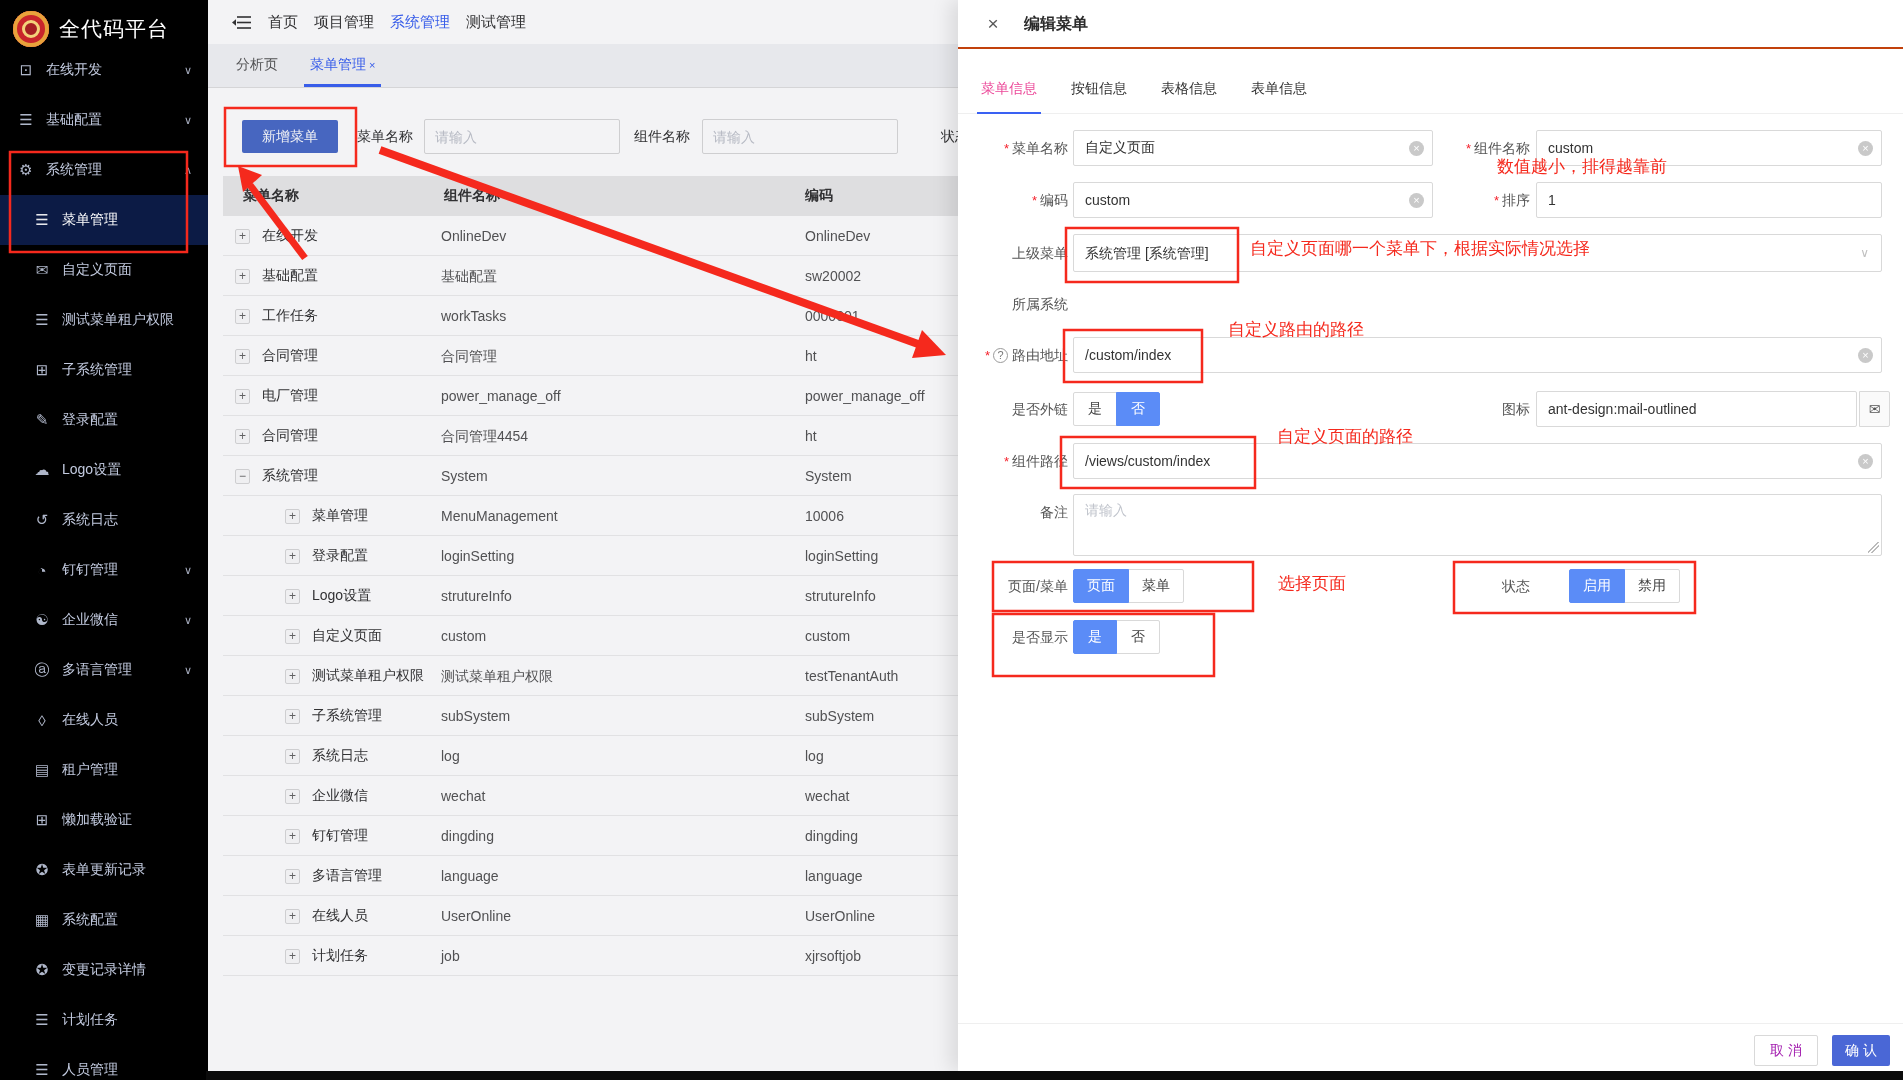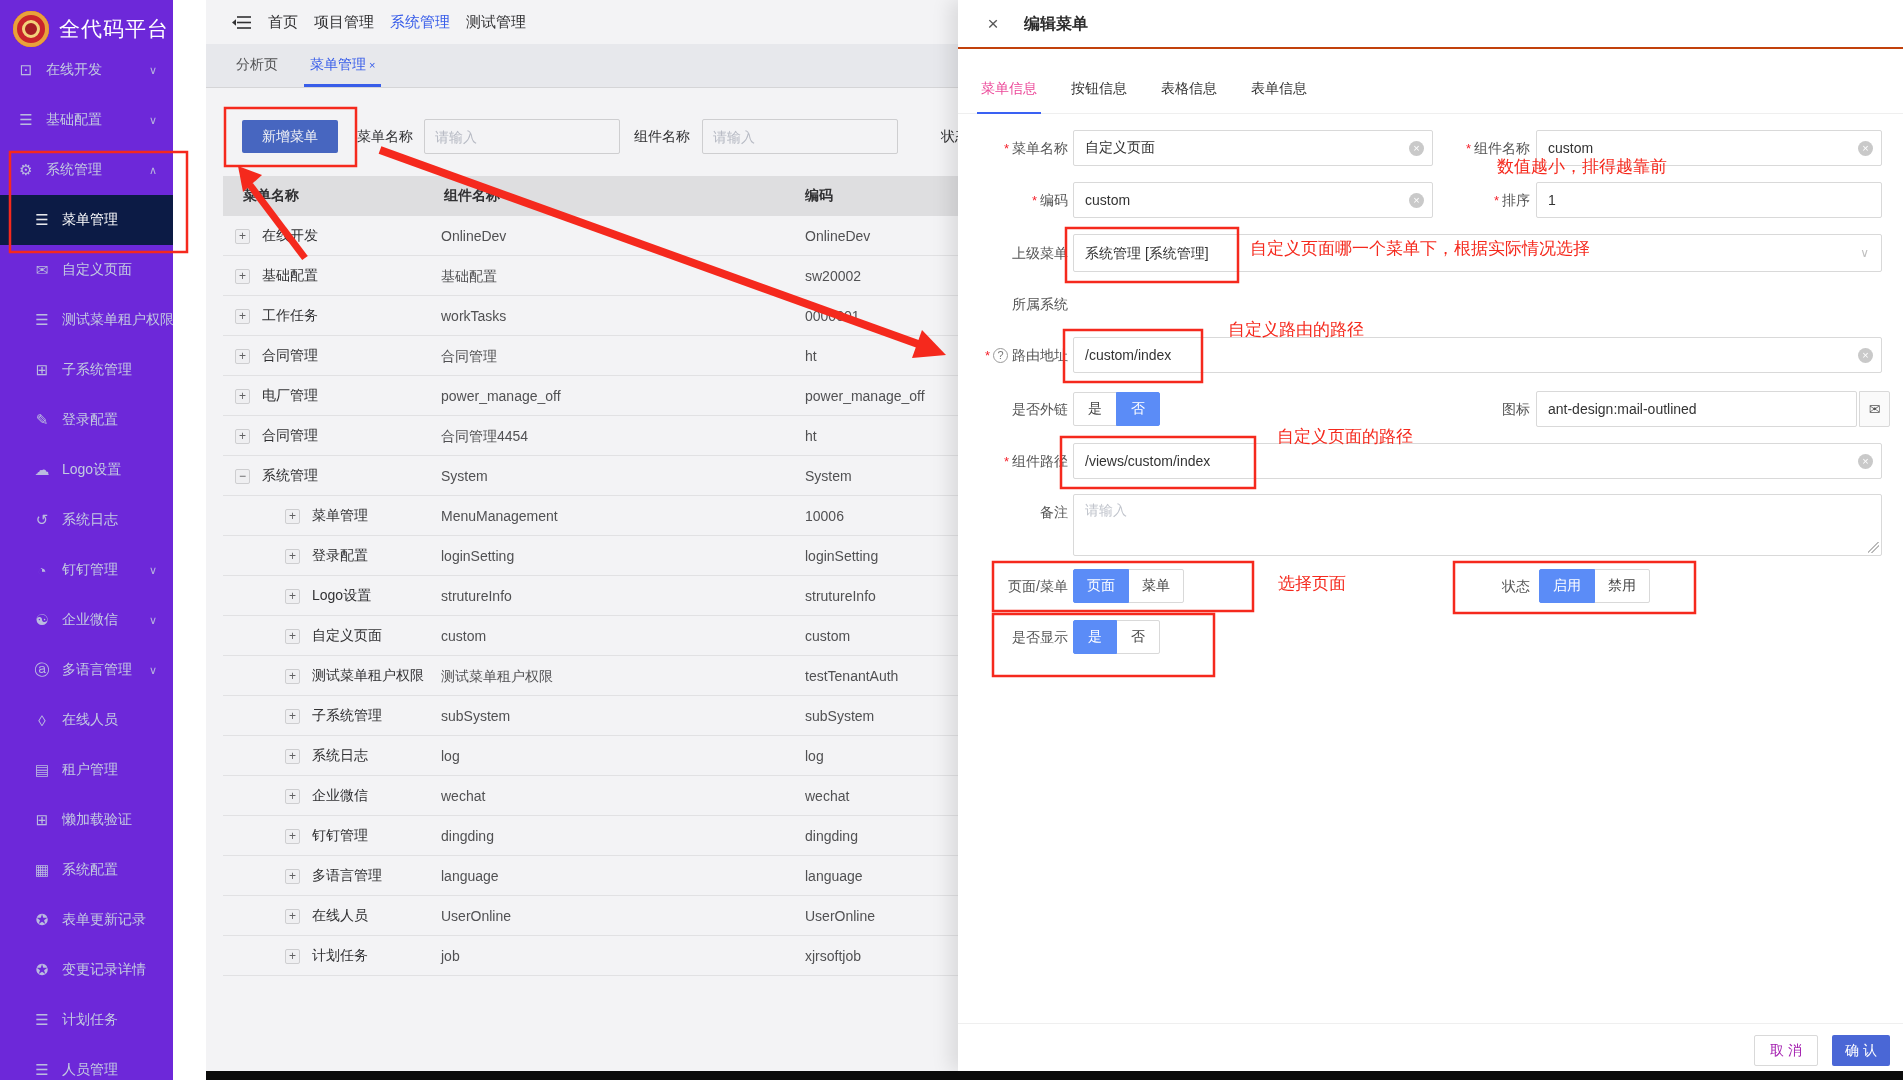--- a/index.html
+++ b/index.html
@@ -8,7 +8,7 @@
   .stage { position:relative; width:1903px; height:1080px; overflow:hidden; background:#fff; }
 
   
-  .sidebar { position:absolute; left:0; top:0; width:173px; height:1080px; background:#6d28d9; z-index:2; color:#c3cbe0; overflow:hidden; }
+  .sidebar { position:absolute; left:0; top:0; width:208px; height:1080px; background:#000000; z-index:2; color:#c3cbe0; overflow:hidden; }
   .logo-row { display:flex; align-items:center; height:58px; padding-left:13px; gap:10px; }
   .logo-mark { width:36px; height:36px; border-radius:50%; background:#a51f23;
     box-shadow: inset 0 0 0 4px #e8a23b, inset 0 0 0 9px #c9252b, inset 0 0 0 12px #f3d27a; flex:none; }

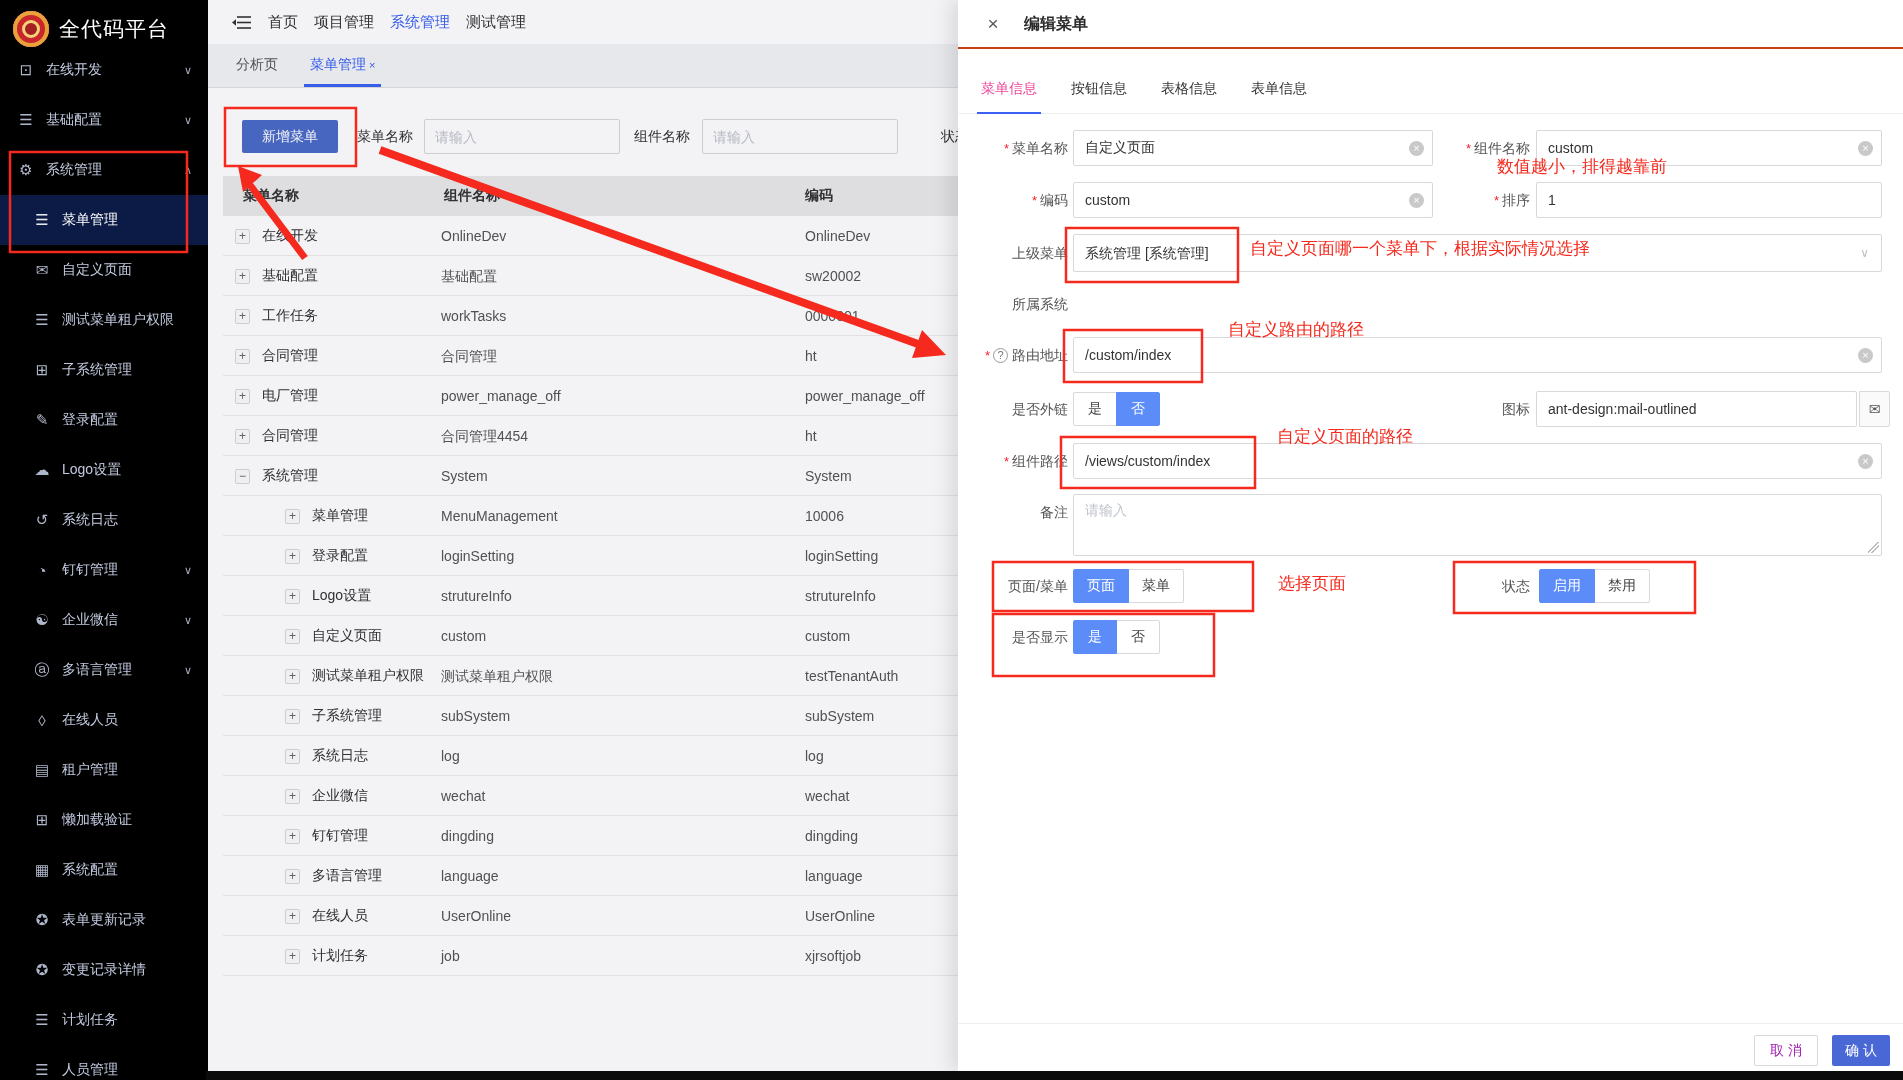--- a/index.html
+++ b/index.html
@@ -446,7 +446,7 @@
       <span class="opt">菜单</span>
     </div>
     <div class="flabel2" style="top:568px;">状态</div>
-    <div class="seg" style="left:581px;top:569px;">
+    <div class="seg" style="left:611px;top:569px;">
       <span class="opt on">启用</span>
       <span class="opt">禁用</span>
     </div>

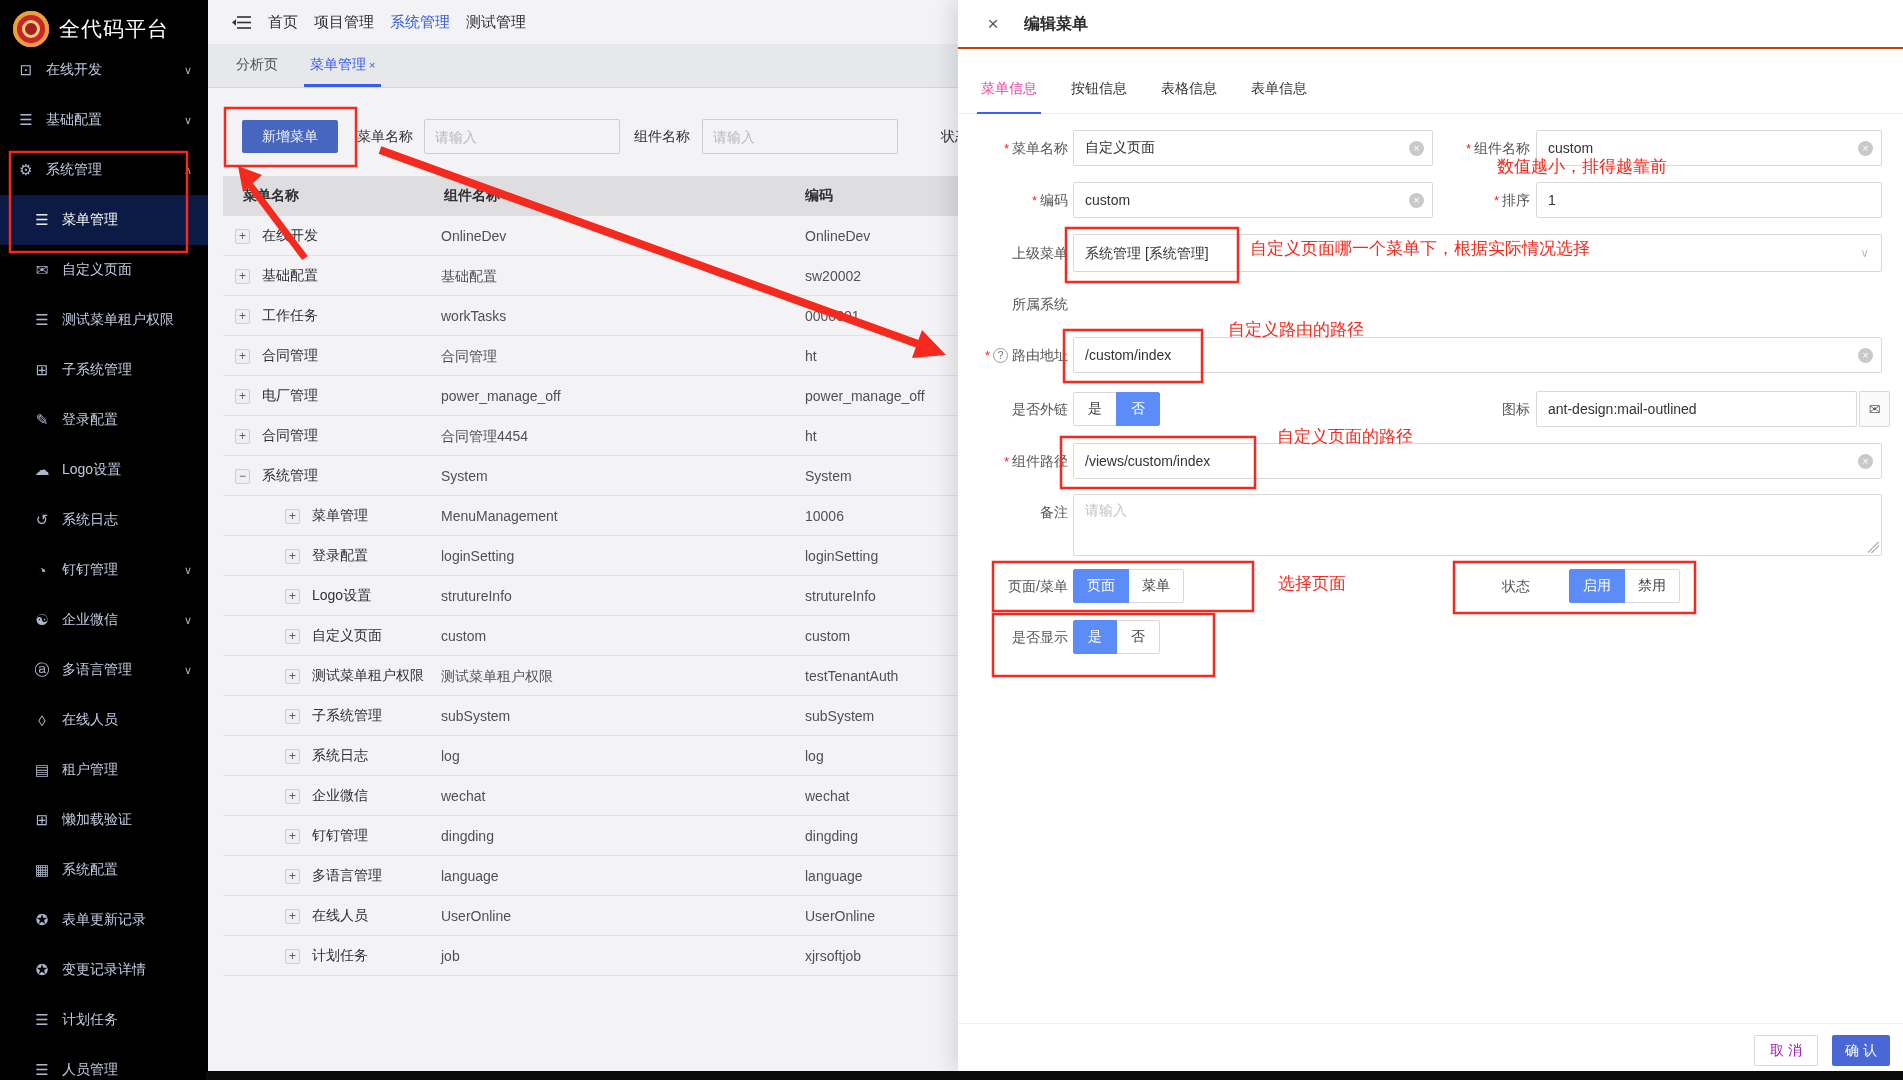--- a/index.html
+++ b/index.html
@@ -181,12 +181,12 @@
           <span>懒加载验证</span>
         </div>
       <div class="nv lv1">
+          <span class="nico ic-apple"></span>
+          <span>表单更新记录</span>
+        </div>
+      <div class="nv lv1">
           <span class="nico ic-grid"></span>
           <span>系统配置</span>
-        </div>
-      <div class="nv lv1">
-          <span class="nico ic-apple"></span>
-          <span>表单更新记录</span>
         </div>
       <div class="nv lv1">
           <span class="nico ic-apple"></span>

